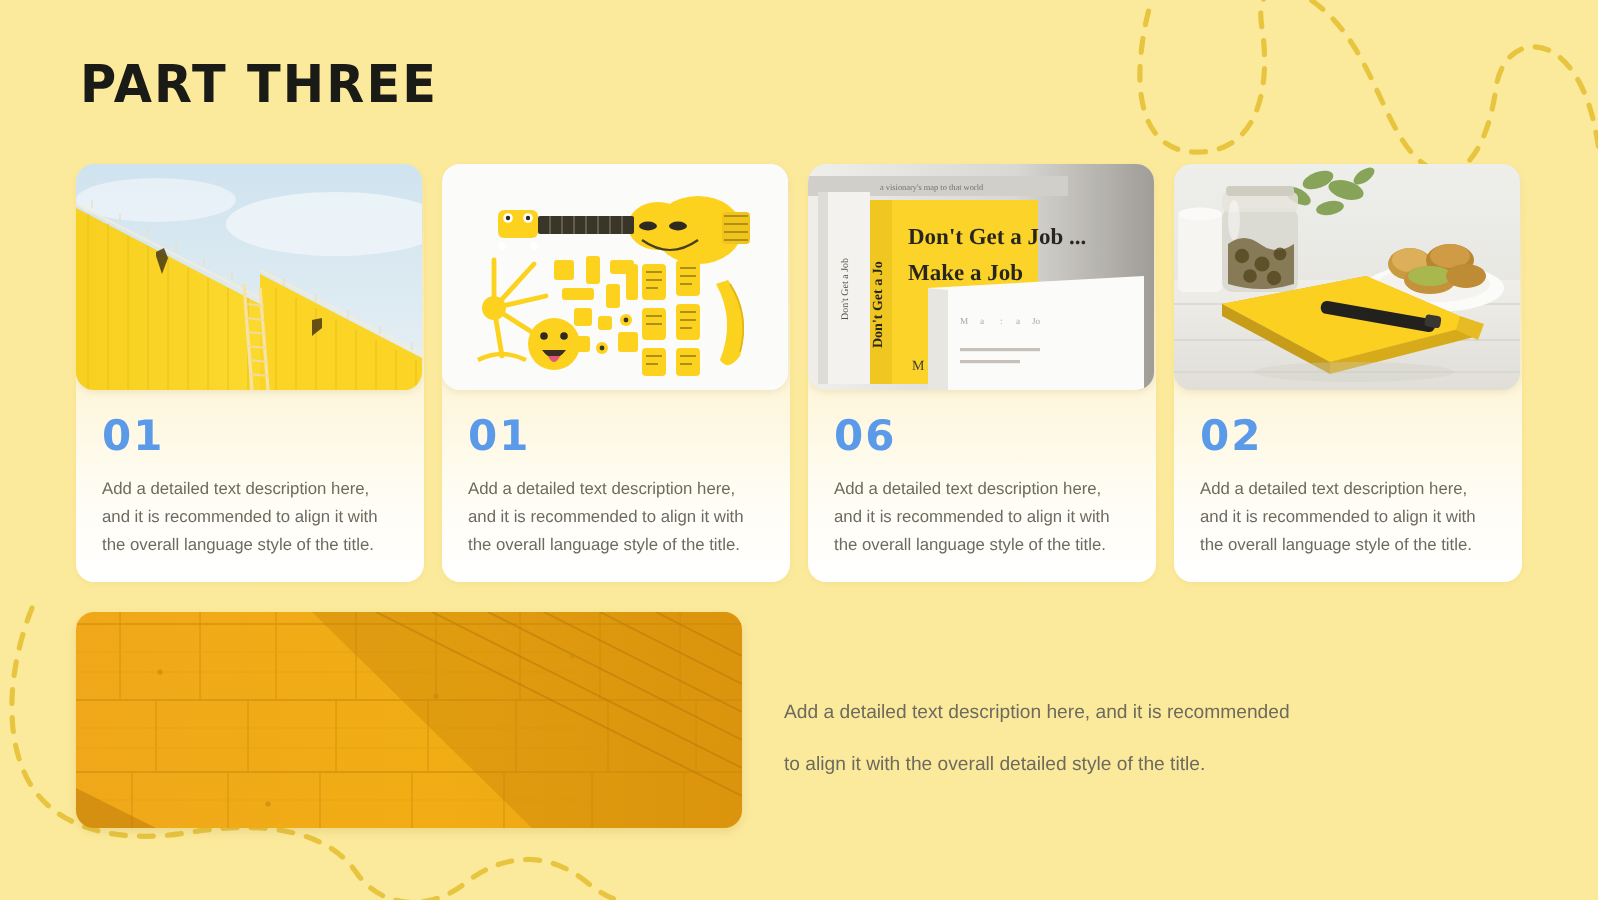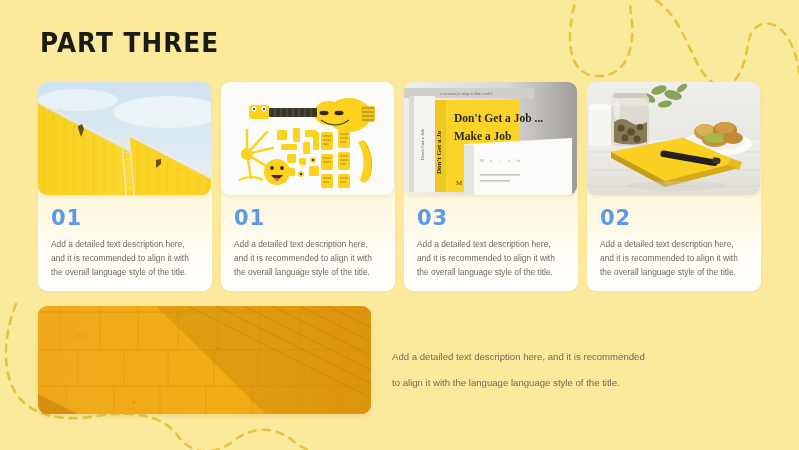--- a/index.html
+++ b/index.html
@@ -340,7 +340,7 @@
           <rect x="0" y="0" width="173" height="113" fill="#ffffff" opacity=".05"></rect>
         </svg>
       </div>
-      <div class="card-num">03</div>
+      <div class="card-num">06</div>
       <div class="card-desc">Add a detailed text description here, and it is recommended to align it with the overall language style of the title.</div>
     </div>
 

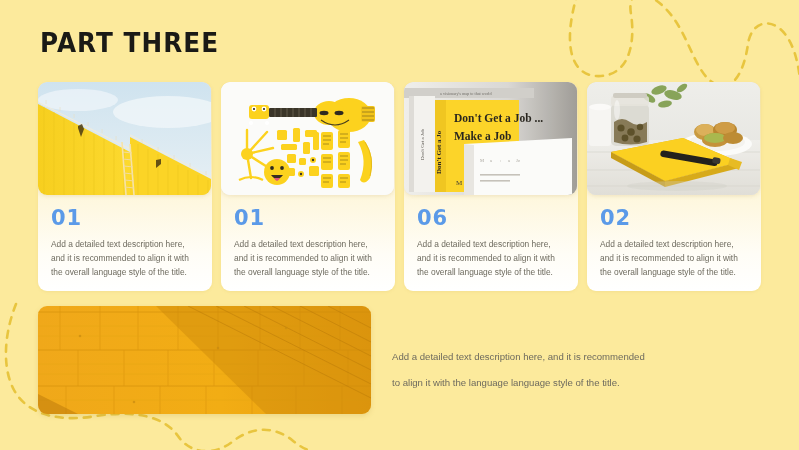--- a/index.html
+++ b/index.html
@@ -485,7 +485,7 @@
 
   <div class="bottom-text">
     <div>Add a detailed text description here, and it is recommended</div>
-    <div>to align it with the language language style of the title.</div>
+    <div>to align it with the overall detailed style of the title.</div>
   </div>
 
 </div>

